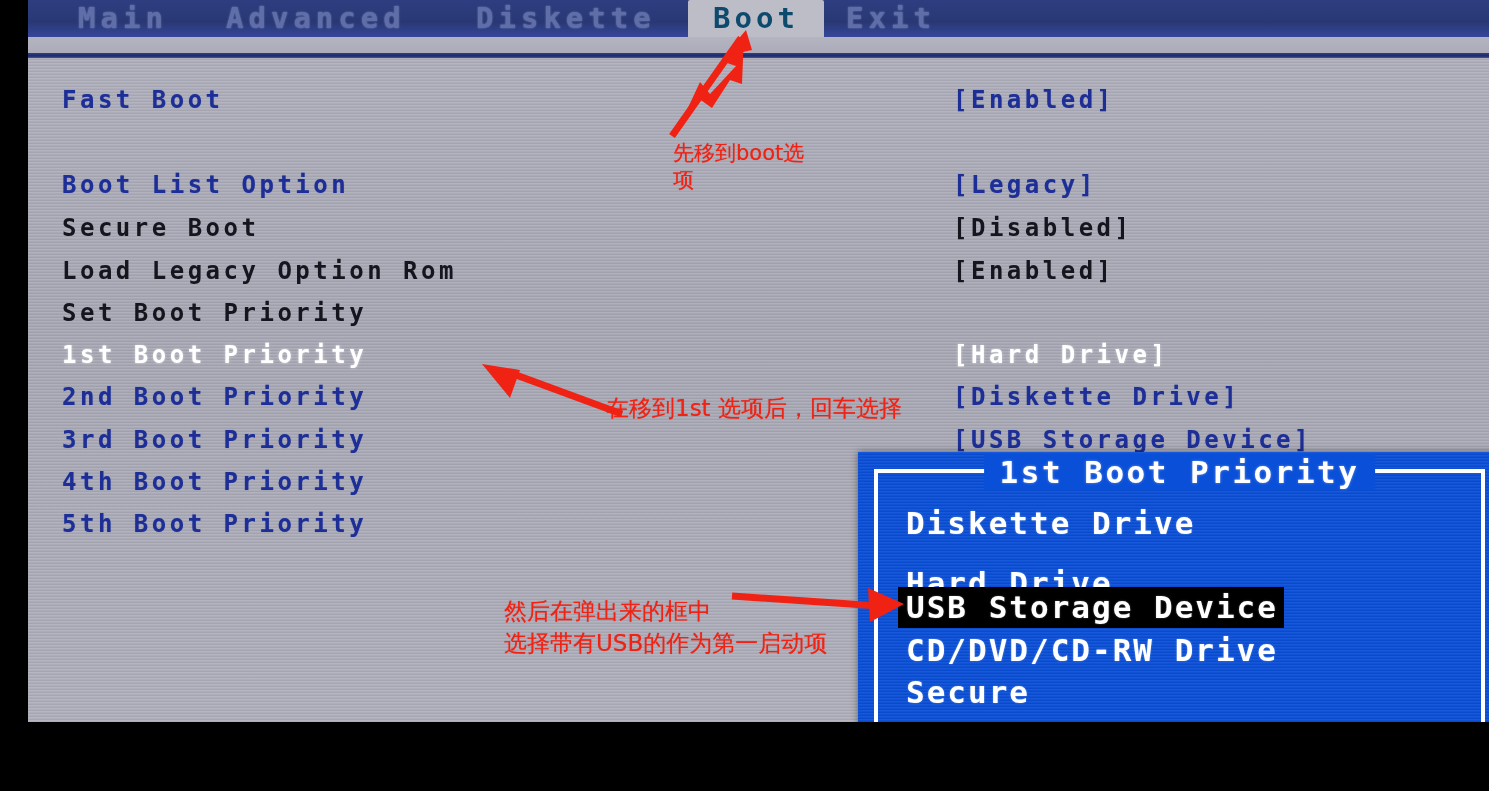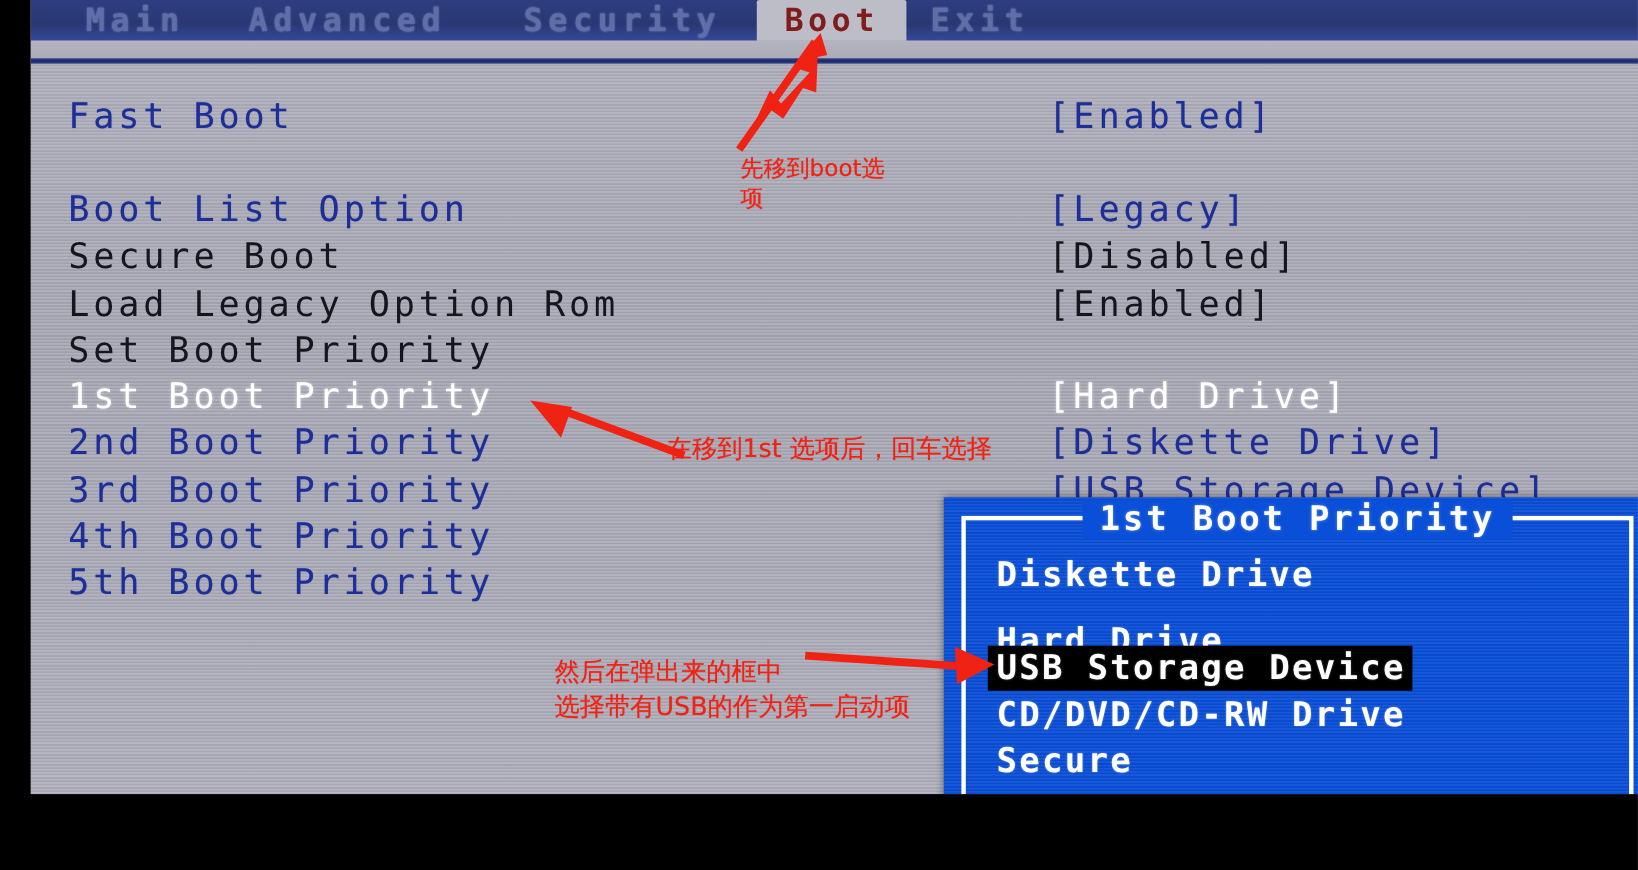--- a/index.html
+++ b/index.html
@@ -187,7 +187,7 @@
   <div id="menubar">
     <div class="tab" style="left:50px;">Main</div>
     <div class="tab" style="left:198px;">Advanced</div>
-    <div class="tab" style="left:448px;">Security</div>
+    <div class="tab" style="left:448px;">Diskette</div>
     <div class="tab active" style="left:660px;width:136px;text-align:center;letter-spacing:4px;">Boot</div>
     <div class="tab" style="left:818px;">Exit</div>
   </div>

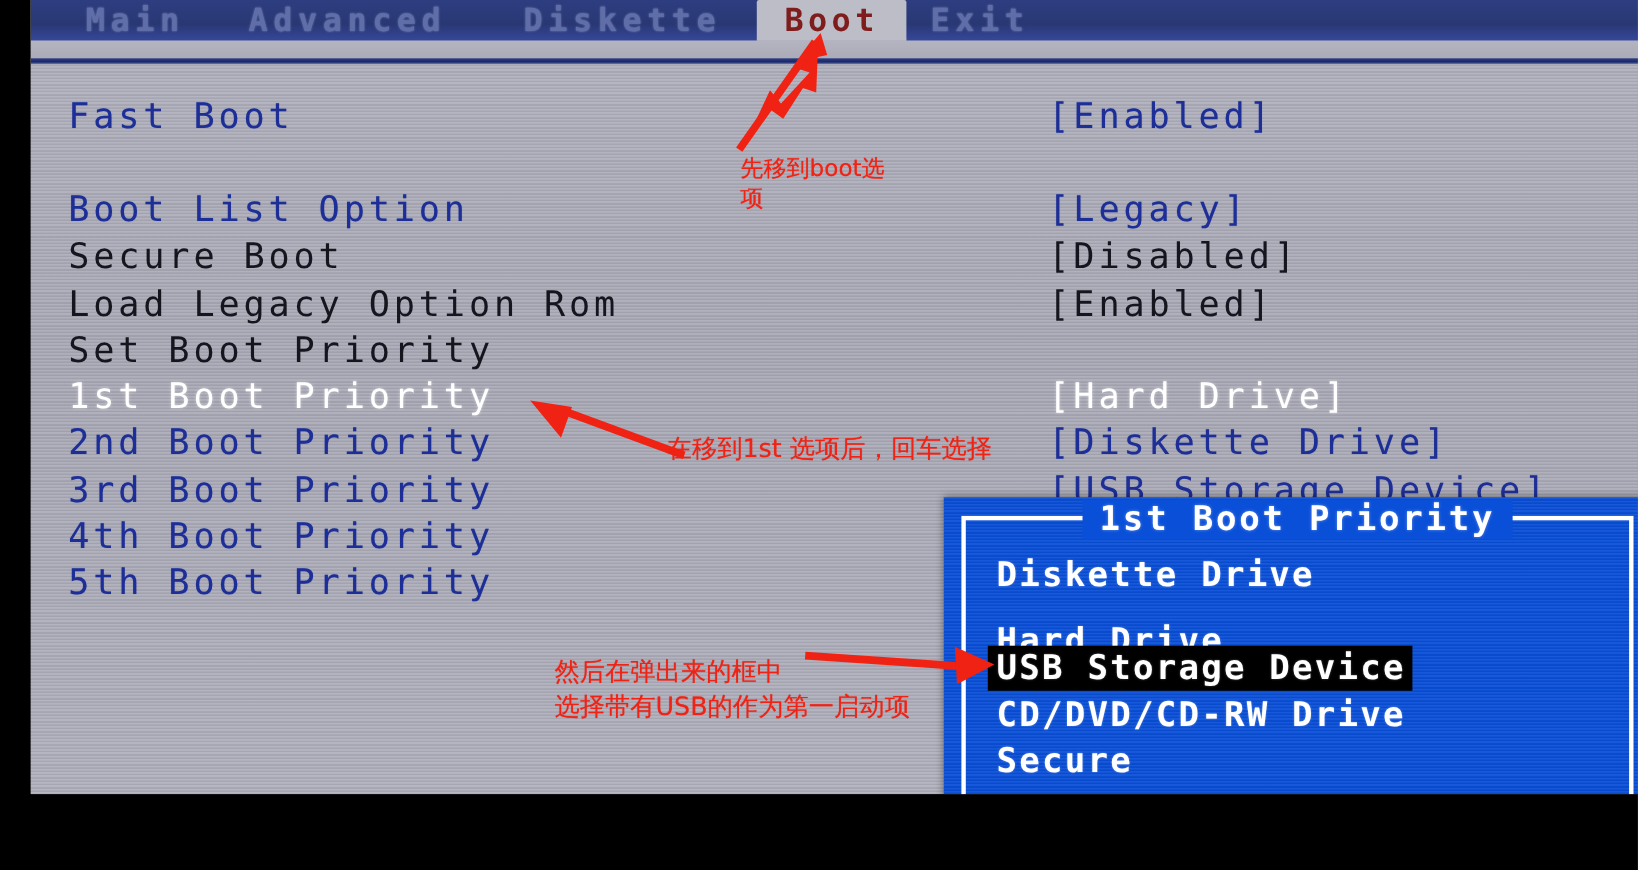--- a/index.html
+++ b/index.html
@@ -47,7 +47,7 @@
     font-weight: bold;
   }
   .tab.active {
-    color: #7f1d1d;
+    color: #0c4a6e;
     background: #bdbdc7;
     text-shadow: none;
     border-radius: 2px 2px 0 0;

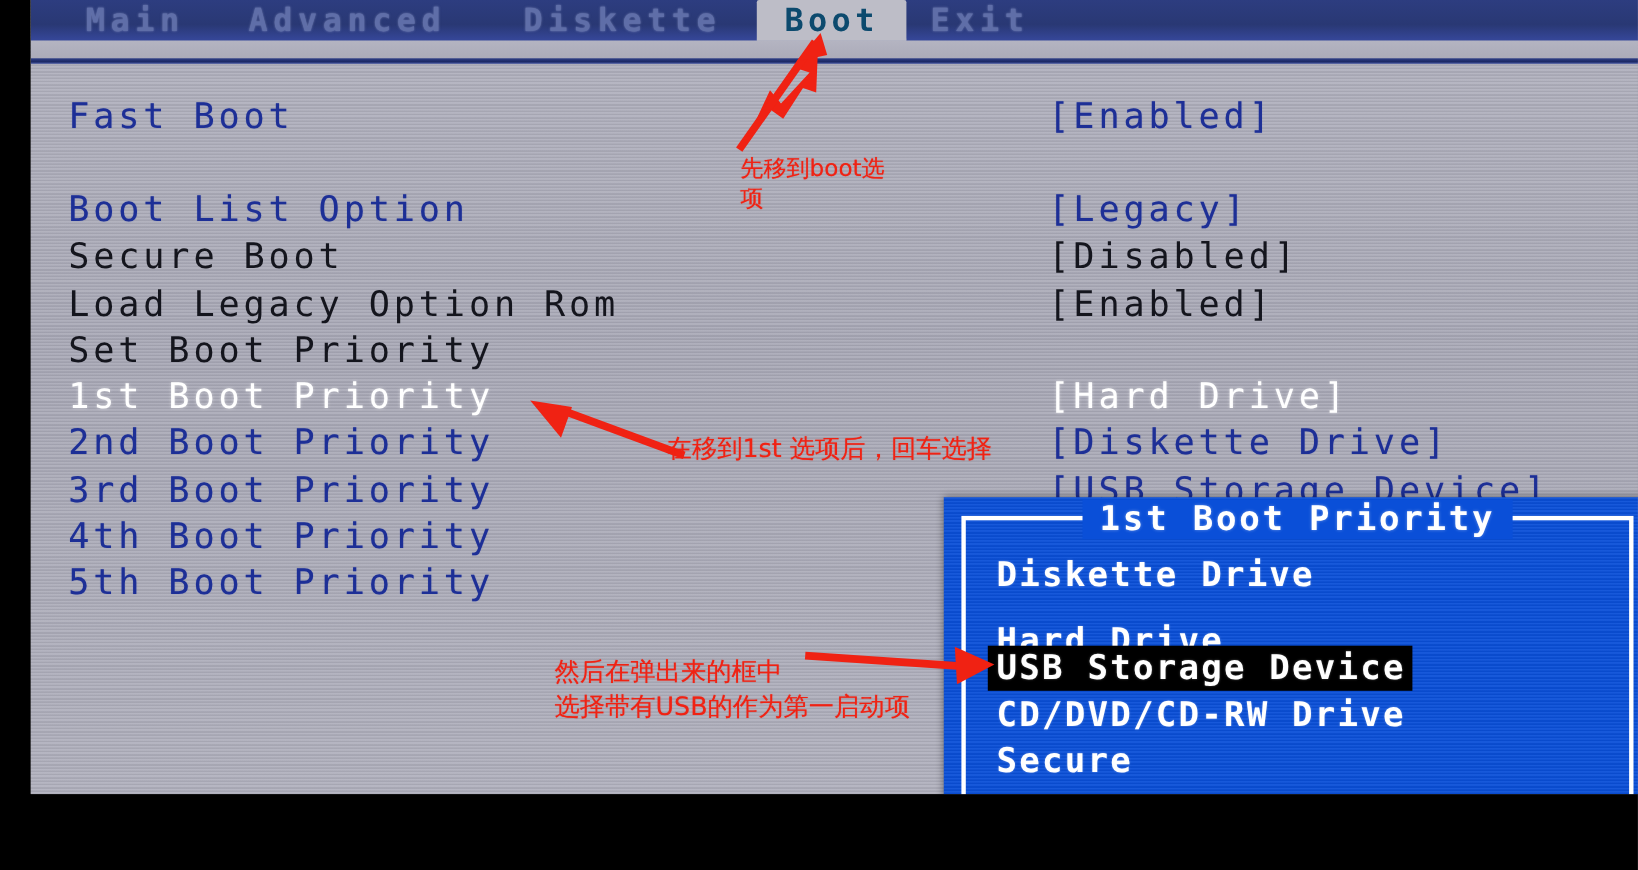--- a/index.html
+++ b/index.html
@@ -69,10 +69,10 @@
   
   .row {
     position: absolute;
-    font-size: 32px;
+    font-size: 24px;
     letter-spacing: 3.5px;
     white-space: nowrap;
-    font-weight: normal;
+    font-weight: bold;
   }
   .c-blue   { color: #1d2f96; text-shadow: 0 0 1px rgba(40,60,170,0.4); }
   .c-dark   { color: #14151d; }

